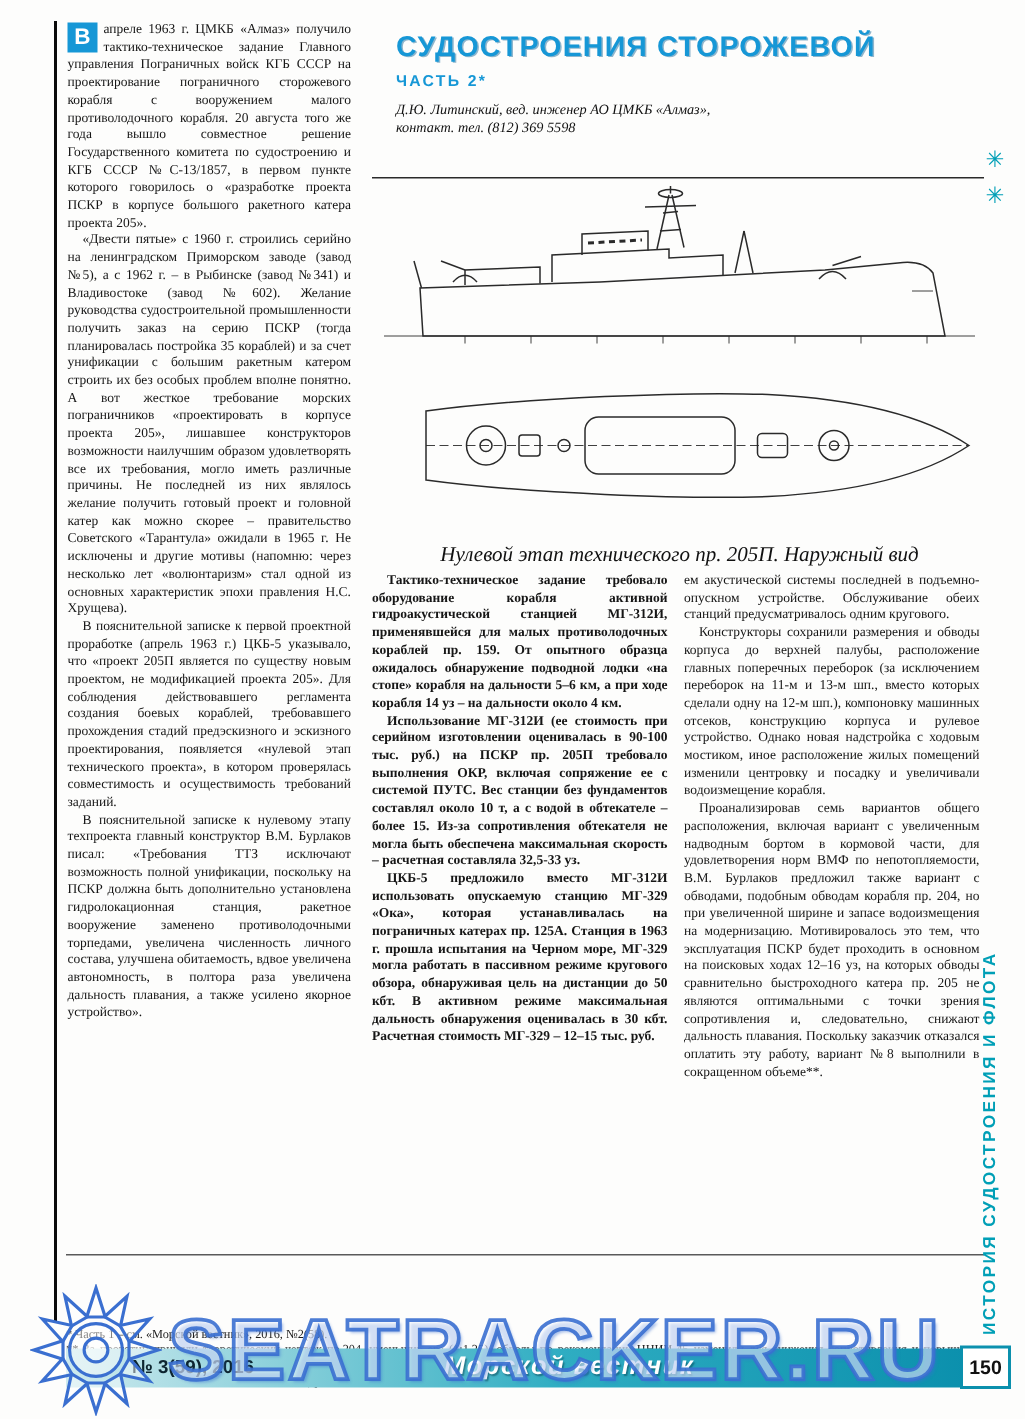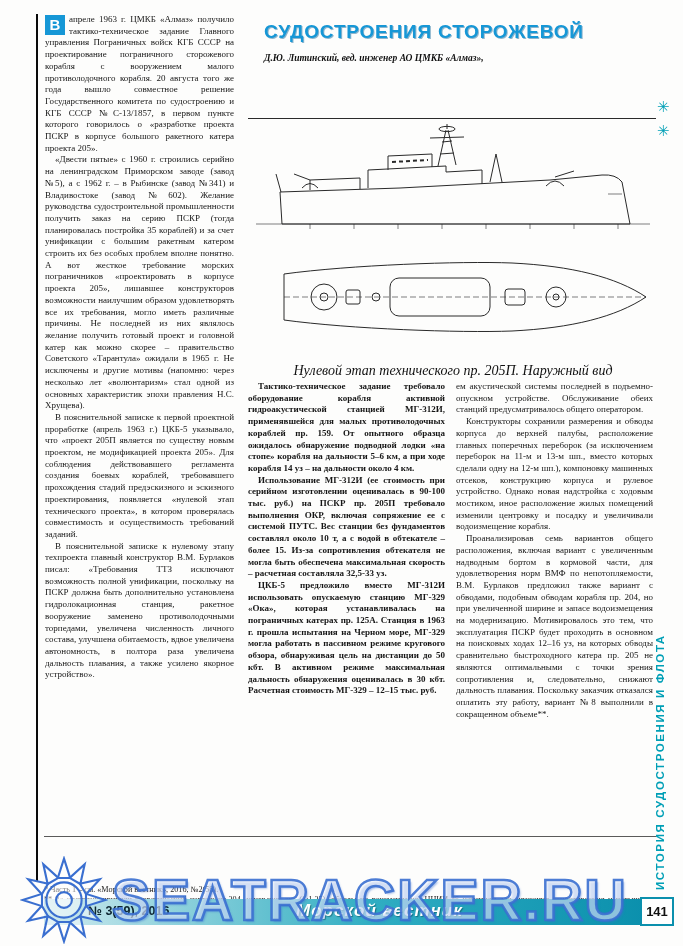--- a/index.html
+++ b/index.html
@@ -121,6 +121,7 @@
 
   <div class="header">
     <div class="title-line">СУДОСТРОЕНИЯ СТОРОЖЕВОЙ</div>
+    <div class="part-label">ЧАСТЬ 2*</div>
     <div class="author-block">
       <div>Д.Ю. Литинский, вед. инженер АО ЦМКБ «Алмаз»,</div>
     </div>

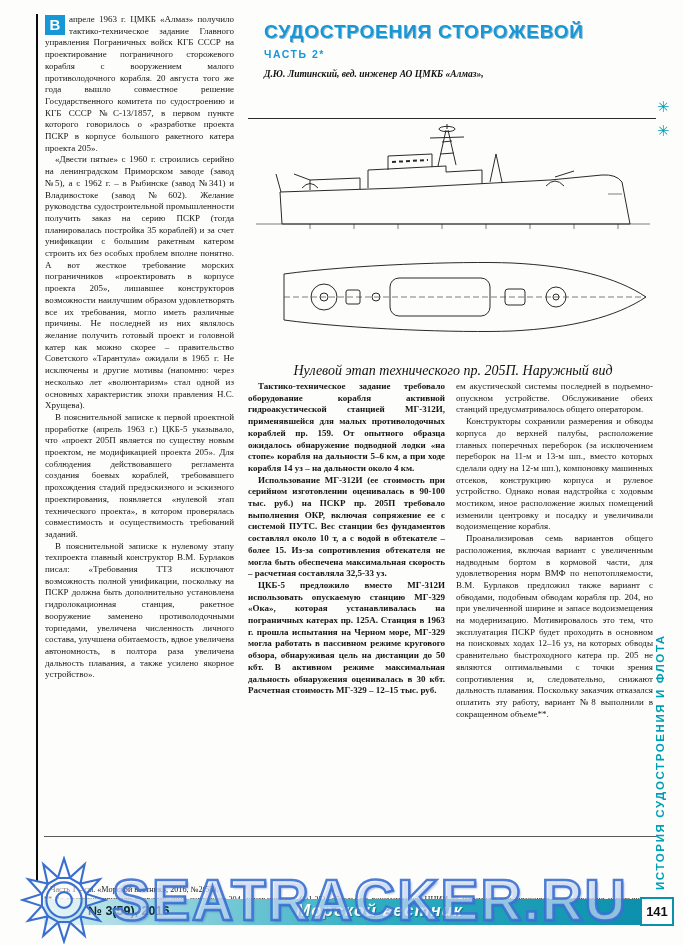--- a/index.html
+++ b/index.html
@@ -38,7 +38,7 @@
     margin-top:4px; font-family:"Liberation Sans",sans-serif; font-weight:bold;
     font-size:10.5px; letter-spacing:1.5px; color:#1697d6;
   }
-  .author-block { margin-top:8px; font-style:italic; font-weight:bold; font-size:9.5px; line-height:12px; color:#111; }
+  .author-block { margin-top:8px; font-style:italic; font-weight:normal; font-size:9.5px; line-height:12px; color:#111; }
   .header-rule { position:absolute; left:248px; top:118px; width:408px; height:1px; background:#2a2a2a; }
 
   

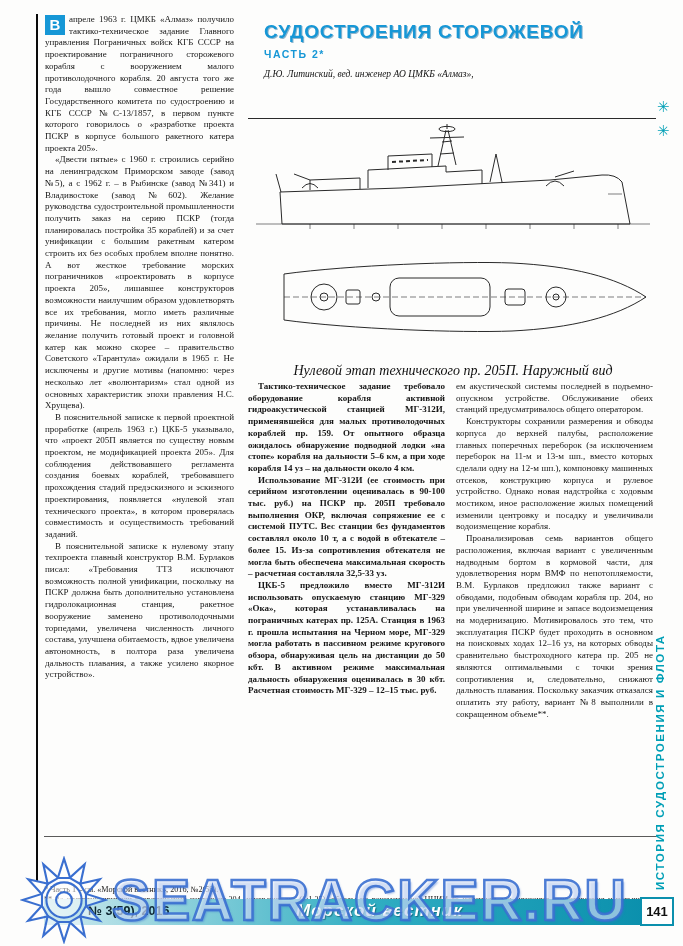--- a/index.html
+++ b/index.html
@@ -124,6 +124,7 @@
     <div class="part-label">ЧАСТЬ 2*</div>
     <div class="author-block">
       <div>Д.Ю. Литинский, вед. инженер АО ЦМКБ «Алмаз»,</div>
+      <div>контакт. тел. (812) 369 5598</div>
     </div>
   </div>
   <div class="header-rule"></div>

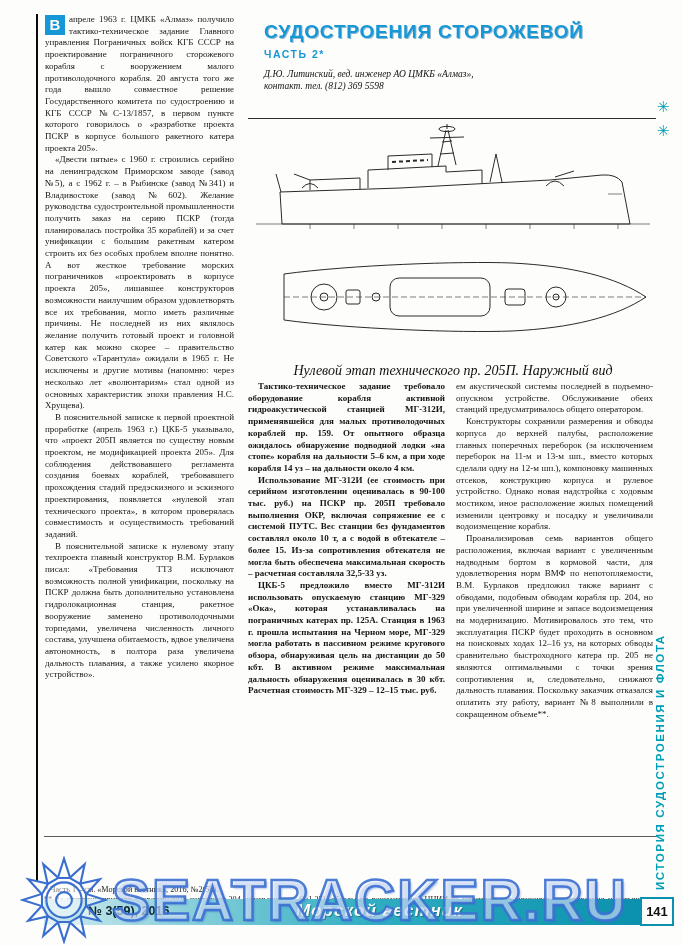--- a/index.html
+++ b/index.html
@@ -187,7 +187,7 @@
   </div>
 
   <div class="col right-col">
-    <p class="para" style="text-indent:0;">ем акустической системы последней в подъемно-опускном устройстве. Обслуживание обеих станций предусматривалось общего оператором.</p>
+    <p class="para" style="text-indent:0;">ем акустической системы последней в подъемно-опускном устройстве. Обслуживание обеих станций предусматривалось одним кругового.</p>
     <p class="para">Конструкторы сохранили размерения и обводы корпуса до верхней палубы, расположение главных поперечных переборок (за исключением переборок на 11-м и 13-м шп., вместо которых сделали одну на 12-м шп.), компоновку машинных отсеков, конструкцию корпуса и рулевое устройство. Однако новая надстройка с ходовым мостиком, иное расположение жилых помещений изменили центровку и посадку и увеличивали водоизмещение корабля.</p>
     <p class="para">Проанализировав семь вариантов общего расположения, включая вариант с увеличенным надводным бортом в кормовой части, для удовлетворения норм ВМФ по непотопляемости, В.М. Бурлаков предложил также вариант с обводами, подобным обводам корабля пр. 204, но при увеличенной ширине и запасе водоизмещения на модернизацию. Мотивировалось это тем, что эксплуатация ПСКР будет проходить в основном на поисковых ходах 12–16 уз, на которых обводы сравнительно быстроходного катера пр. 205 не являются оптимальными с точки зрения сопротивления и, следовательно, снижают дальность плавания. Поскольку заказчик отказался оплатить эту работу, вариант №8 выполнили в сокращенном объеме**.</p>
   </div>

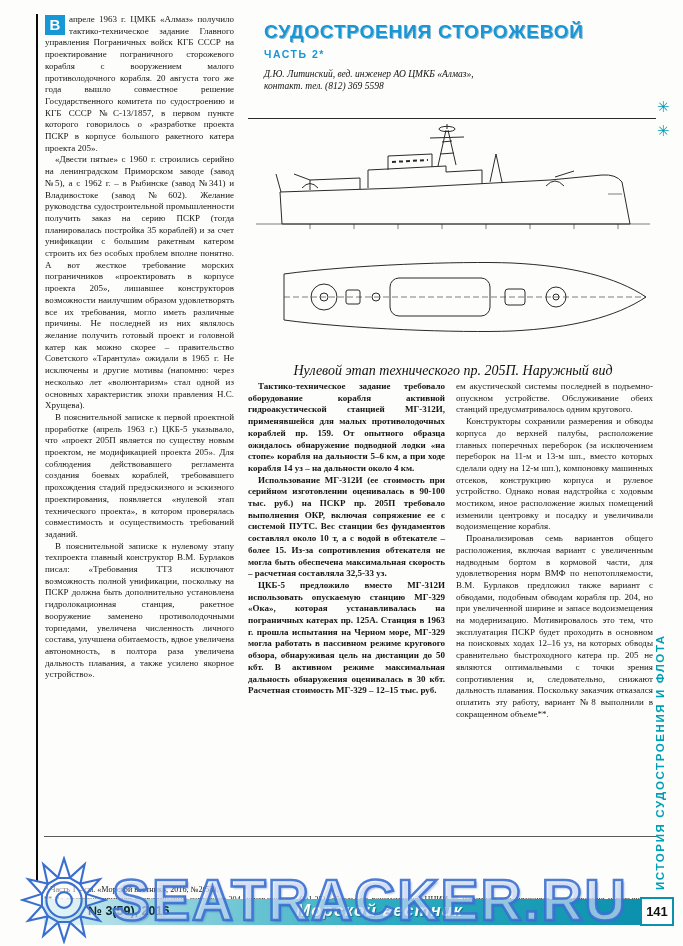--- a/index.html
+++ b/index.html
@@ -207,7 +207,7 @@
     <span class="footer-issue">№ 3(59), 2016</span>
     <span class="footer-journal">Морской вестник</span>
   </div>
-  <div class="page-number-box">141</div>
+  <div class="page-number-box">150</div>
 
   <div class="watermark">
     <svg width="88" height="88" viewBox="-50 -50 100 100">

